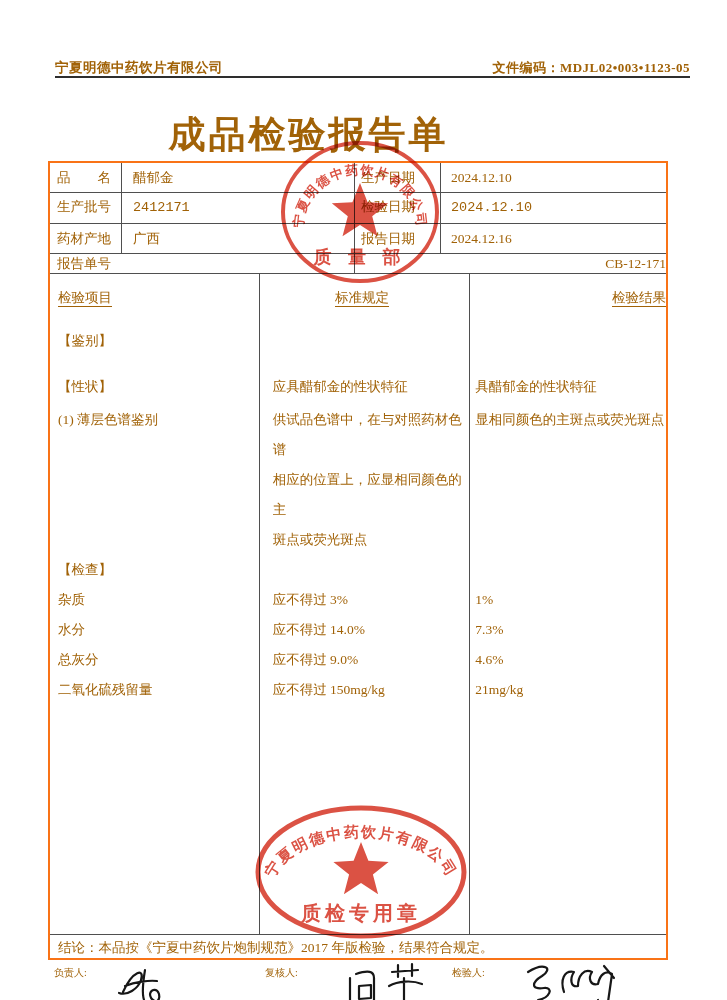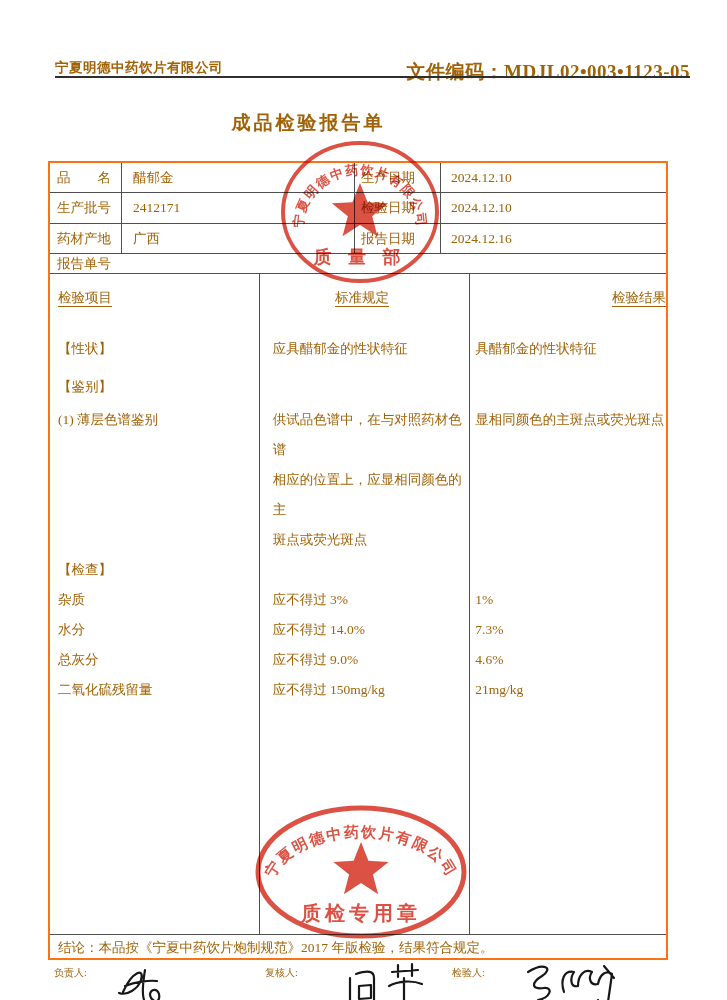--- a/index.html
+++ b/index.html
@@ -9,7 +9,7 @@
   }
   
   .hdr-company{position:absolute;left:55px;top:29px;font-size:13.5px;font-weight:bold;letter-spacing:.5px;}
-  .hdr-code{position:absolute;right:37px;top:29px;font-size:19px;font-weight:bold;letter-spacing:.5px;}
+  .hdr-code{position:absolute;right:37px;top:29px;font-size:13px;font-weight:bold;letter-spacing:.5px;}
   .hdr-rule{position:absolute;left:55px;top:46px;width:635px;height:2px;background:#2e2e2e;}
   
   .doc-title{position:absolute;left:0;top:80px;width:617px;text-align:center;

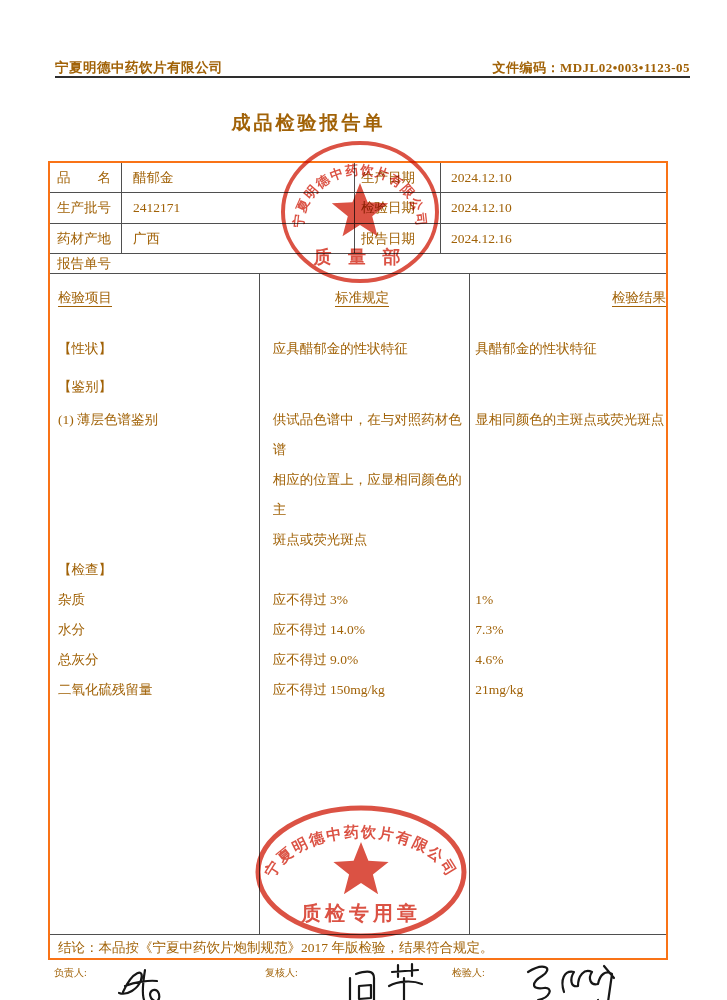--- a/index.html
+++ b/index.html
@@ -13,7 +13,7 @@
   .hdr-rule{position:absolute;left:55px;top:46px;width:635px;height:2px;background:#2e2e2e;}
   
   .doc-title{position:absolute;left:0;top:80px;width:617px;text-align:center;
-    font-size:19px;font-weight:bold;letter-spacing:3px;}
+    font-size:37px;font-weight:bold;letter-spacing:3px;}
   
   .tbl{position:absolute;left:48px;top:131px;width:620px;height:799px;
     border:2px solid #f97316;box-sizing:border-box;font-size:13.5px;}

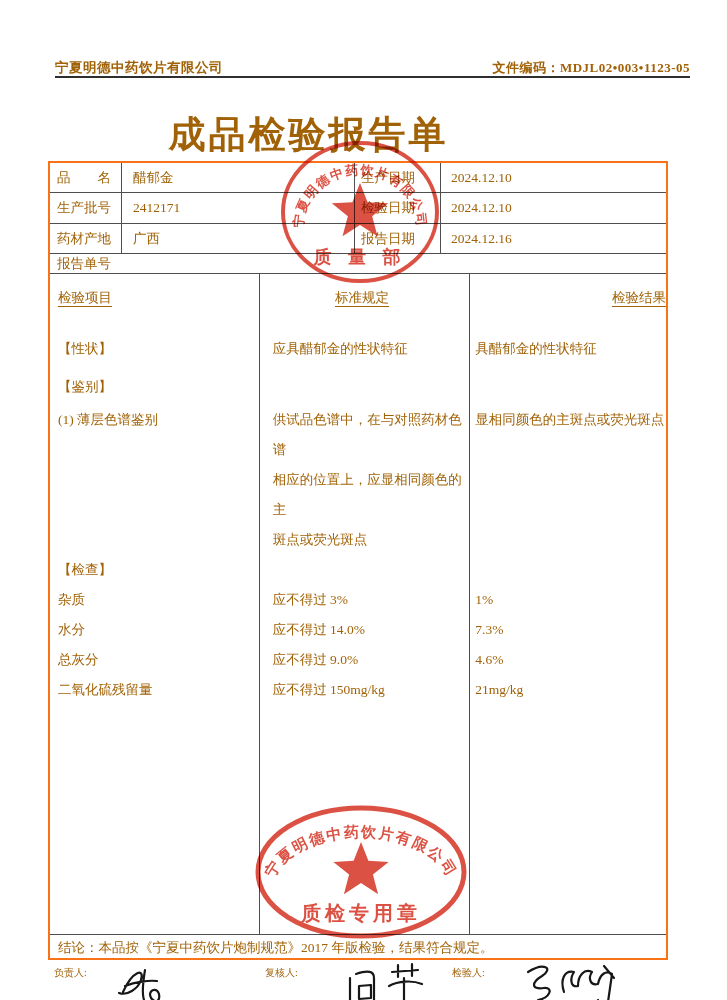--- a/index.html
+++ b/index.html
@@ -20,7 +20,7 @@
   .irow{display:flex;border-bottom:1px solid #4f4f4f;box-sizing:border-box;}
   .irow .cell{box-sizing:border-box;overflow:hidden;white-space:nowrap;}
   .r1{height:30px;line-height:29px;}
-  .r2{height:31px;line-height:30px;}
+  .r2{height:31px;line-height:30px;font-family:Liberation Mono, monospace;}
   .r3{height:30px;line-height:29px;}
   .r4{height:20px;line-height:19px;flex-direction:column;}
   .c1{width:71px;padding-left:7px;}

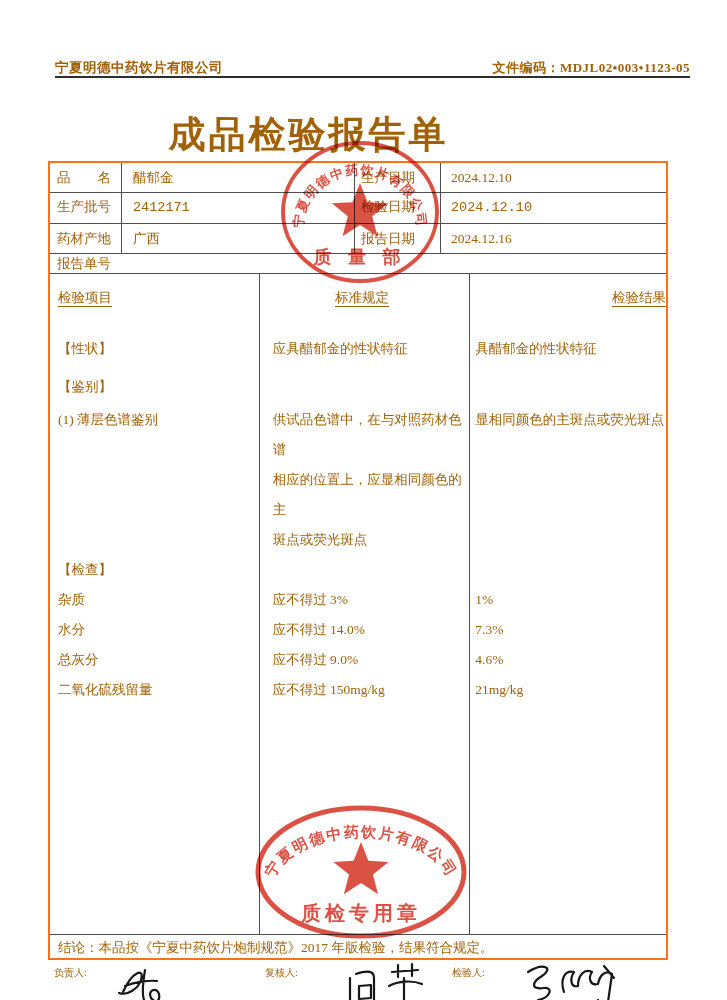--- a/index.html
+++ b/index.html
@@ -22,7 +22,7 @@
   .r1{height:30px;line-height:29px;}
   .r2{height:31px;line-height:30px;font-family:Liberation Mono, monospace;}
   .r3{height:30px;line-height:29px;}
-  .r4{height:20px;line-height:19px;flex-direction:column;}
+  .r4{height:20px;line-height:19px;}
   .c1{width:71px;padding-left:7px;}
   .c2{width:233px;border-left:1px solid #4f4f4f;padding-left:11px;}
   .c3{width:86px;border-left:1px solid #4f4f4f;padding-left:6px;}

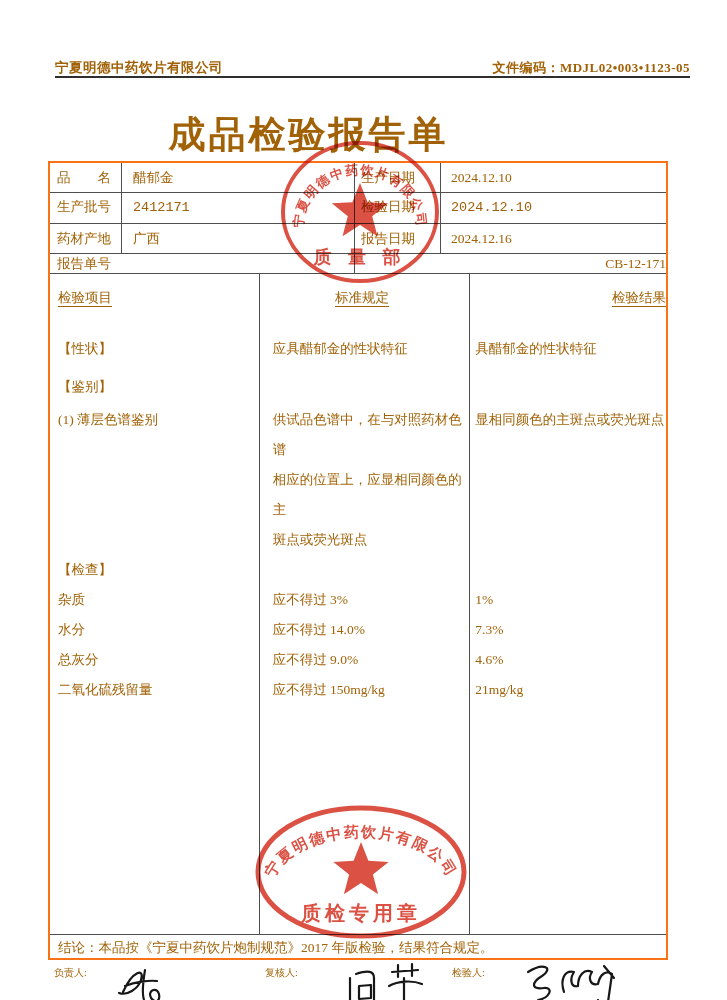--- a/index.html
+++ b/index.html
@@ -103,16 +103,16 @@
         <div class="cr"><span>检验结果</span></div>
       </div>
 
+      <div class="sec-row mt8">
+        <div class="ci">【鉴别】</div>
+        <div class="cs"></div>
+        <div class="cr"></div>
+      </div>
+
       <div class="sec-row mt16">
         <div class="ci">【性状】</div>
         <div class="cs">应具醋郁金的性状特征</div>
         <div class="cr">具醋郁金的性状特征</div>
-      </div>
-
-      <div class="sec-row mt8">
-        <div class="ci">【鉴别】</div>
-        <div class="cs"></div>
-        <div class="cr"></div>
       </div>
 
       <div class="sec-row mt3">

